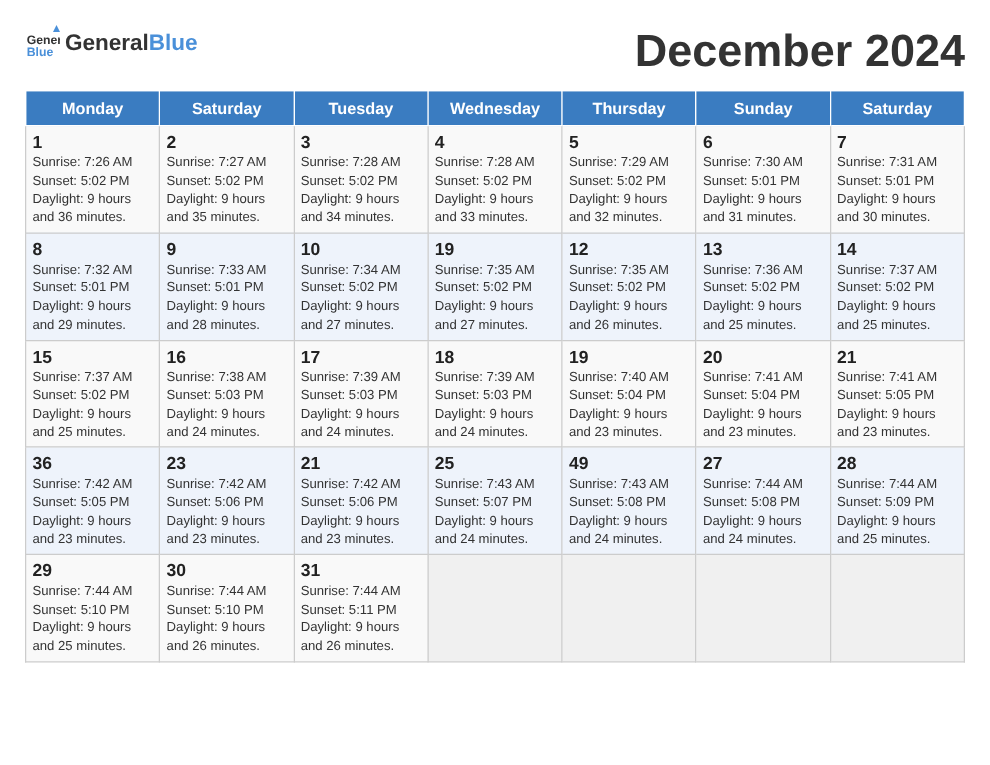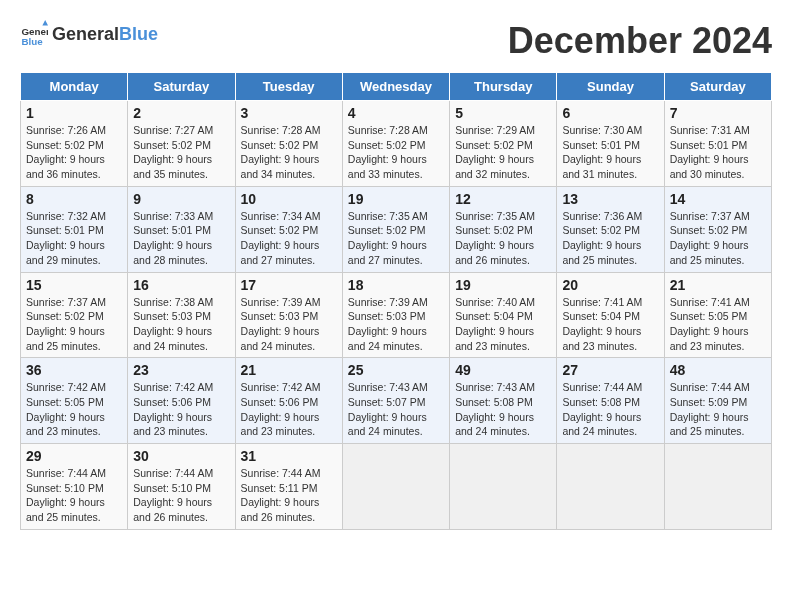--- a/index.html
+++ b/index.html
@@ -232,7 +232,7 @@
           <span class="day-info">Sunrise: 7:44 AM<br>Sunset: 5:08 PM<br>Daylight: 9 hours and 24 minutes.</span>
         </td>
         <td>
-          <span class="day-number">48</span>
+          <span class="day-number">28</span>
           <span class="day-info">Sunrise: 7:44 AM<br>Sunset: 5:09 PM<br>Daylight: 9 hours and 25 minutes.</span>
         </td>
       </tr>

